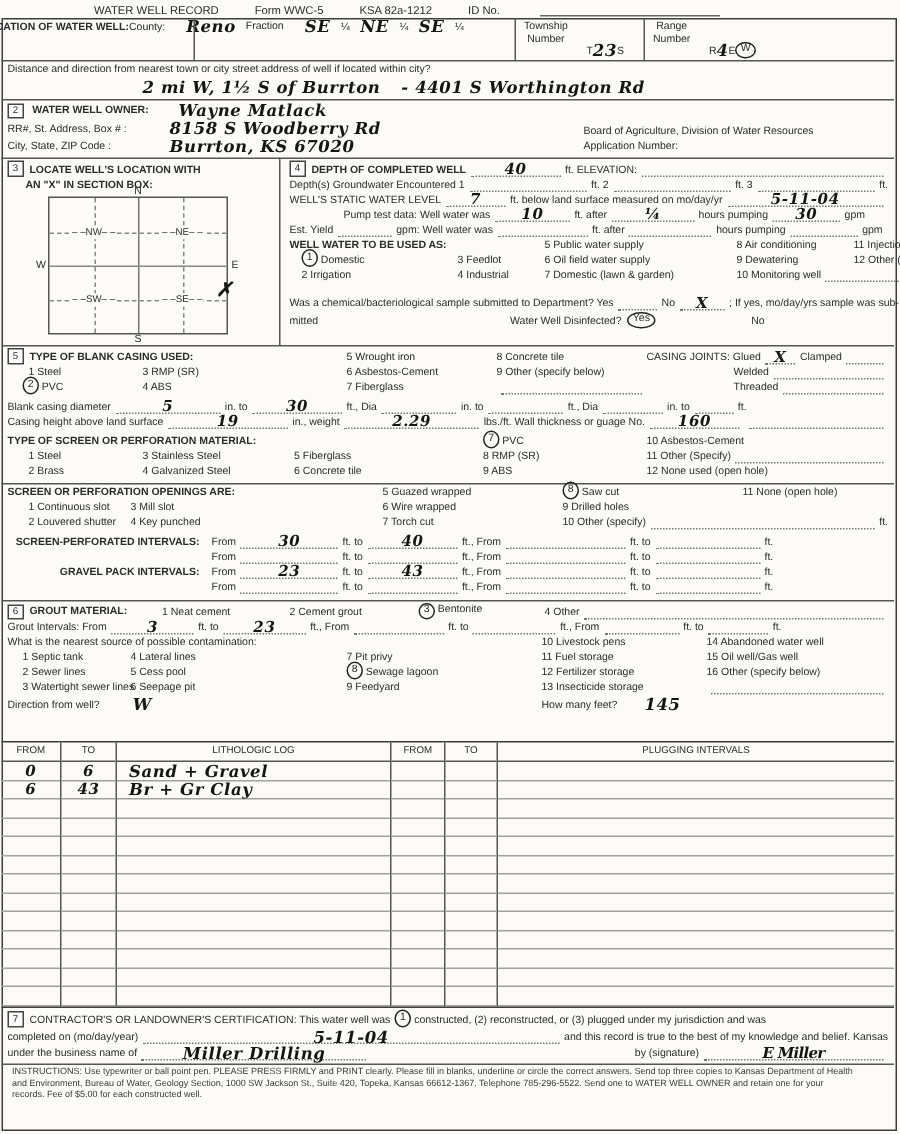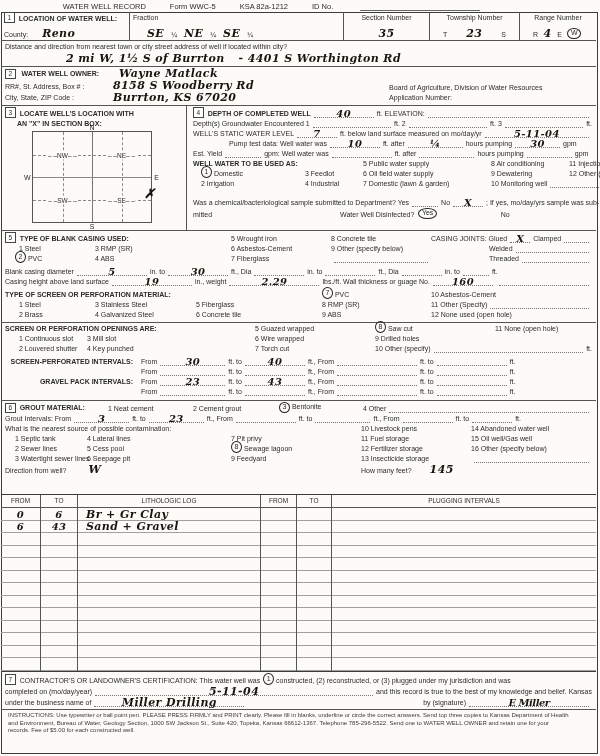--- a/index.html
+++ b/index.html
@@ -31,7 +31,7 @@
   .outer{position:absolute;top:12px;left:1px;width:595px;height:740px;border:1.5px solid #3c3c3c;pointer-events:none}
   
   .s1{top:12px;left:1px;width:595px;height:28px;display:grid;grid-template-columns:128px 214px 86px 90px 1fr}
-  .s1>div{border-left:1px solid #555;padding:1px 3px;display:flex;flex-direction:column;justify-content:space-between}
+  .s1>div{border-left:1px solid #555;padding:1px 3px;display:flex;flex-direction:row;justify-content:center}
   .s1>div:first-child{border-left:none}
   .ctr{text-align:center}
   .sprd{display:flex;justify-content:space-between;align-items:flex-end;padding:0 10px}

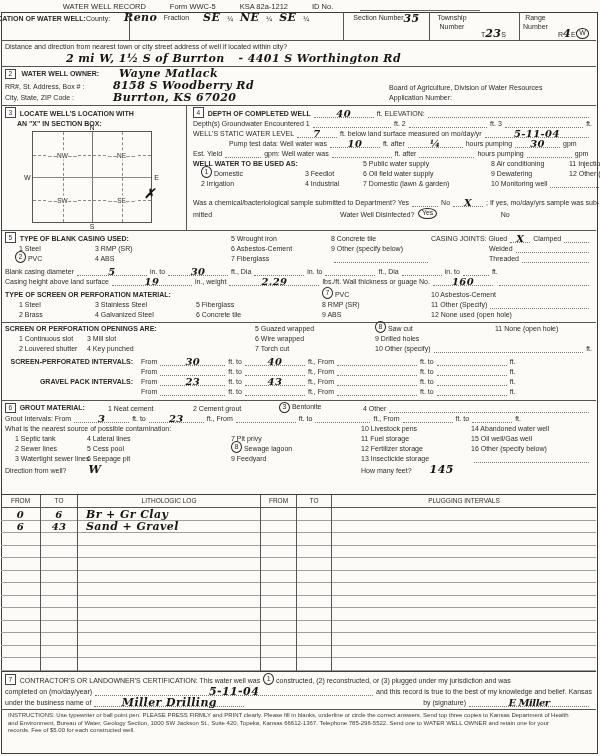--- a/index.html
+++ b/index.html
@@ -119,10 +119,6 @@
         <i class="big">SE</i>
           <span>¼</span>
       </div>
-    </div>
-    <div>
-      <div class="ctr">Section Number</div>
-      <div class="ctr"><i class="big">35</i></div>
     </div>
     <div>
       <div class="ctr">Township Number</div>

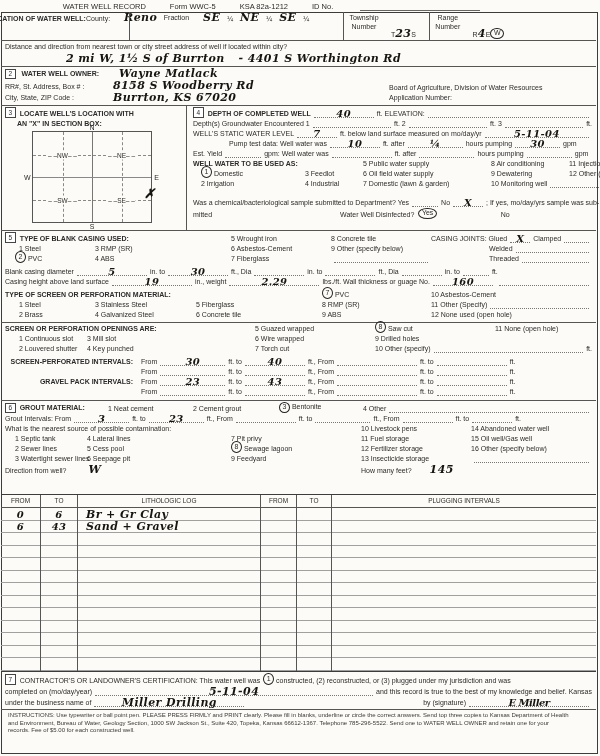--- a/index.html
+++ b/index.html
@@ -36,7 +36,7 @@
   .ctr{text-align:center}
   .sprd{display:flex;justify-content:space-between;align-items:flex-end;padding:0 10px}
   .s1b{top:40px;left:1px;width:595px;height:26px;border-top:1px solid #555;padding:1px 4px}
-  .s1b .ans{margin:2px 0 0 61px;display:flex;gap:14px}
+  .s1b .ans{margin:2px 0 0 90px;display:flex;gap:14px}
   
   .s2{top:66px;left:1px;width:595px;height:39px;border-top:1px solid #555}
   .s2 .abs{position:absolute}

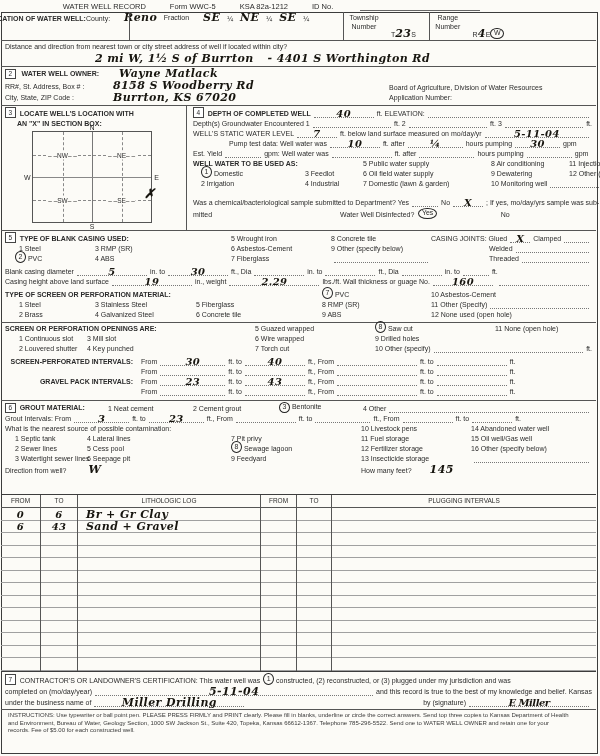--- a/index.html
+++ b/index.html
@@ -672,10 +672,10 @@
     <div class="col cw3">
       <div class="th">LITHOLOGIC LOG</div>
       <div class="tc">
+          <i class="lft big">Sand + Gravel</i>
+        </div>
+      <div class="tc">
           <i class="lft big">Br + Gr Clay</i>
-        </div>
-      <div class="tc">
-          <i class="lft big">Sand + Gravel</i>
         </div>
       <div class="tc"></div>
         <div class="tc"></div>

